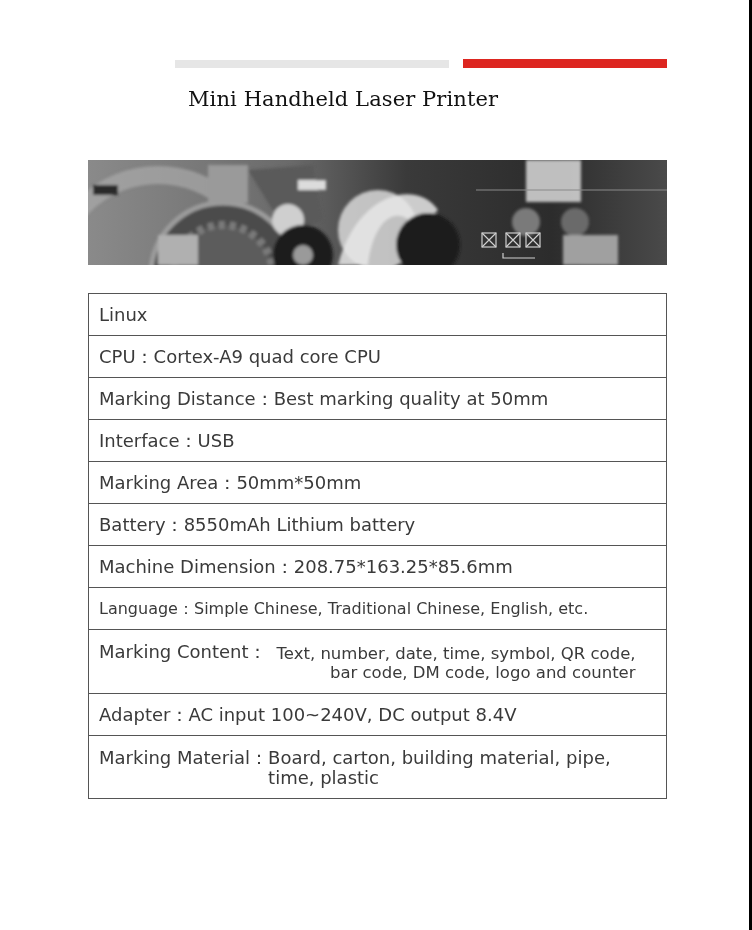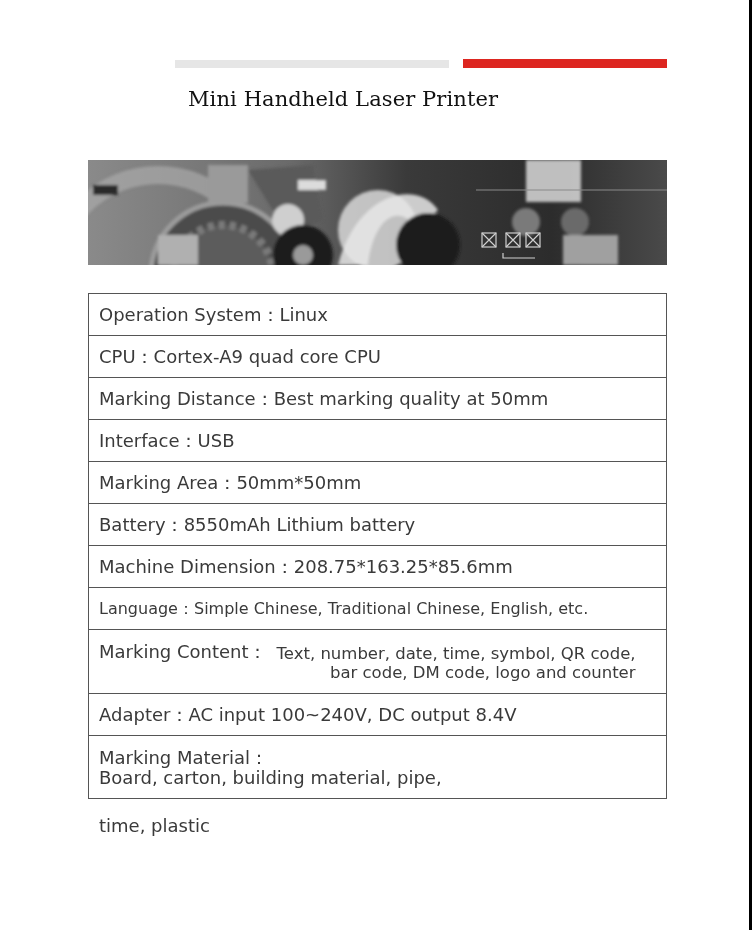--- a/index.html
+++ b/index.html
@@ -178,7 +178,6 @@
 
 <div class="spec-table">
   <div class="spec-row single">
-    <span class="label">Operation System：</span>
     <span class="value">Linux</span>
   </div>
   <div class="spec-row single">

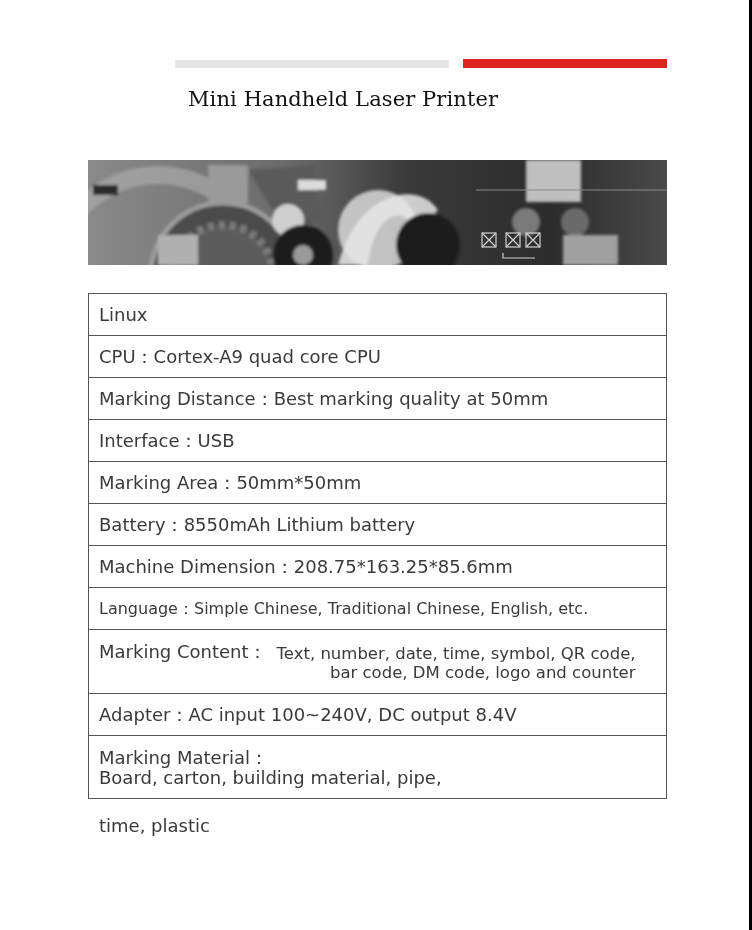--- a/index.html
+++ b/index.html
@@ -81,7 +81,6 @@
     }
     .spec-row:last-child {
       border-bottom: none;
-      flex-direction: column;
     }
     .spec-row.single {
       height: 42px;

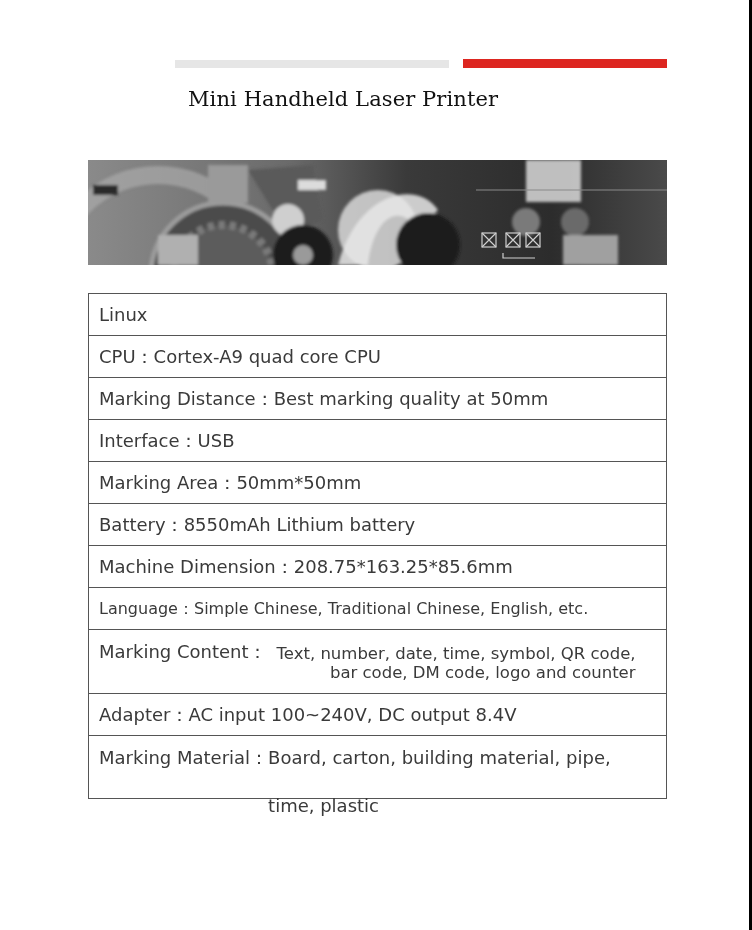--- a/index.html
+++ b/index.html
@@ -114,7 +114,6 @@
     }
     .spec-row.material-row .value-block {
       line-height: 20px;
-      gap: 28px;
     }
   </style>
 </head>

